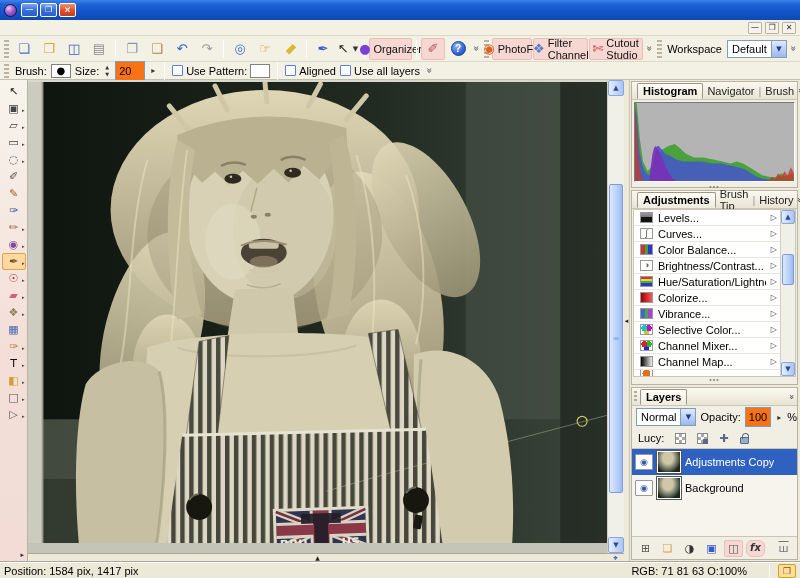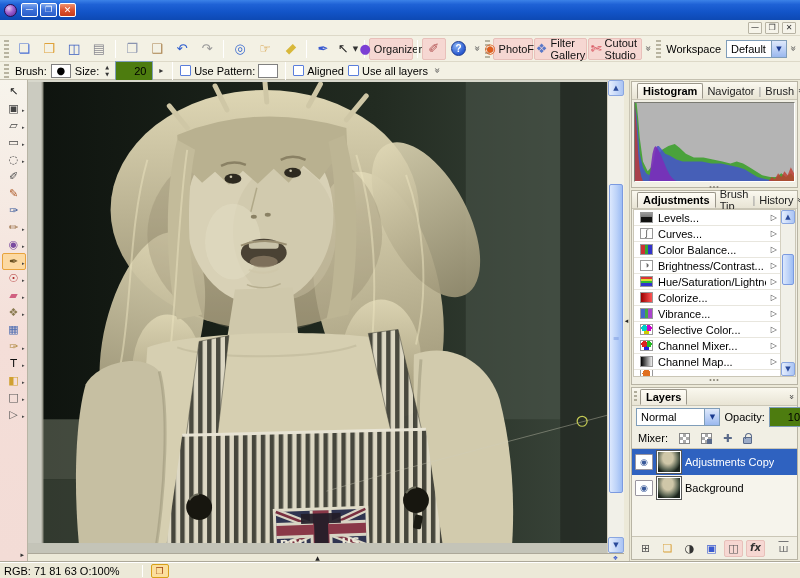--- a/index.html
+++ b/index.html
@@ -264,7 +264,7 @@
       </span>
       <span class="tb tint">
         <span class="glyph icon-f" style="color: rgb(90, 120, 200);">❖</span>
-        <span class="lbl">Filter Gallery</span>
+        <span class="lbl">Filter Channel</span>
       </span>
       <span class="tb tint">
         <span class="glyph icon-f" style="color: rgb(204, 34, 51);">✄</span>

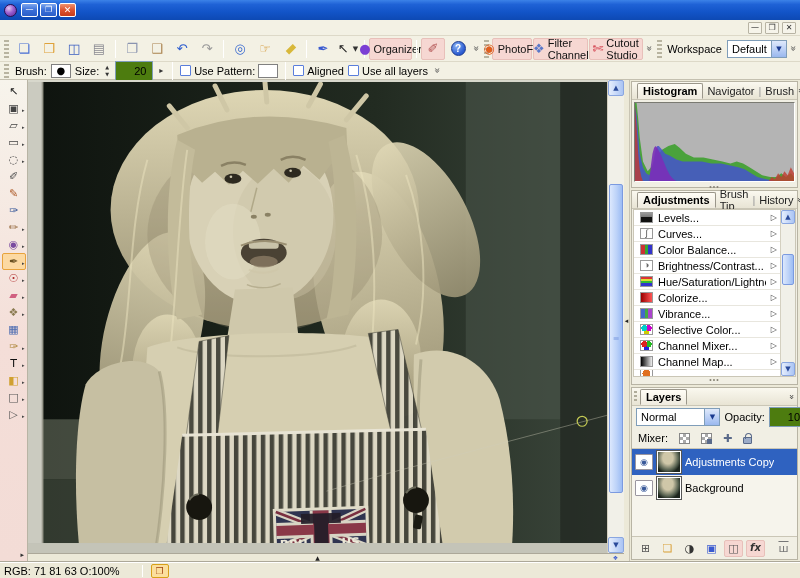--- a/index.html
+++ b/index.html
@@ -59,7 +59,7 @@
   .swatch{width:20px;height:14px;background:#fff;border:1px solid #808080;display:flex;align-items:center;justify-content:center;font-size:10px;}
   .spin{display:flex;flex-direction:column;}
   .spin span{font-size:5px;line-height:5px;color:#333;padding:1px 2px;}
-  .valbox{width:30px;height:20px;background:#4d7c0f;border:1px solid #7f9db9;display:flex;align-items:center;padding:0 18px;}
+  .valbox{width:30px;height:20px;background:#f97316;border:1px solid #7f9db9;display:flex;align-items:center;padding:0 3px;}
   .sarrow{font-size:8px;color:#333;padding:0 2px;}
   .cb{width:11px;height:11px;background:#fff;border:1px solid #5a7edc;border-radius:1px;flex:0 0 11px;}
   .opt-group{display:flex;align-items:center;gap:3px;}

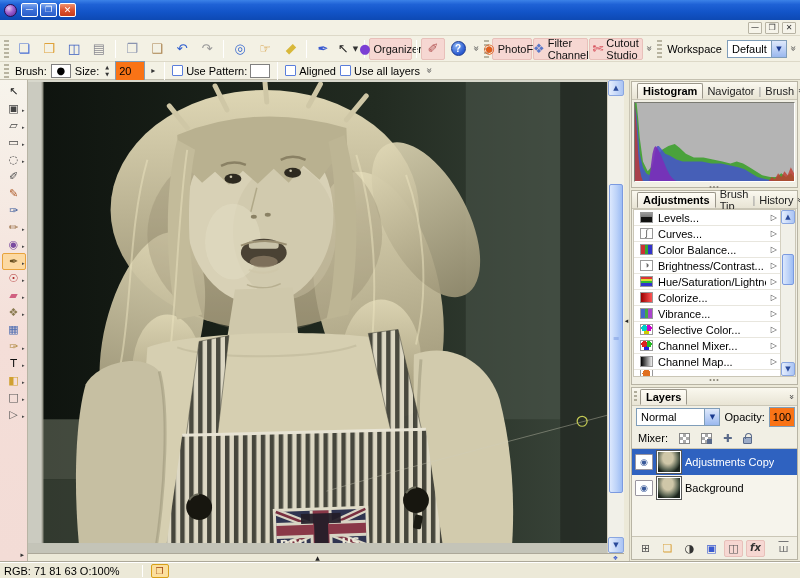--- a/index.html
+++ b/index.html
@@ -143,7 +143,7 @@
   
   .layers-panel{flex:1;}
   .mode-row{height:22px;flex:0 0 22px;display:flex;align-items:center;gap:4px;padding:0 4px;}
-  .mode-combo{width:88px;gap:24px;}
+  .mode-combo{width:88px;}
   .lock-row{height:20px;flex:0 0 20px;display:flex;align-items:center;gap:11px;padding:0 6px;}
   .checker{width:11px;height:11px;border:1px solid #888;
     background-image:linear-gradient(45deg,#aaa 25%,transparent 25%,transparent 75%,#aaa 75%),linear-gradient(45deg,#aaa 25%,#fff 25%,#fff 75%,#aaa 75%);

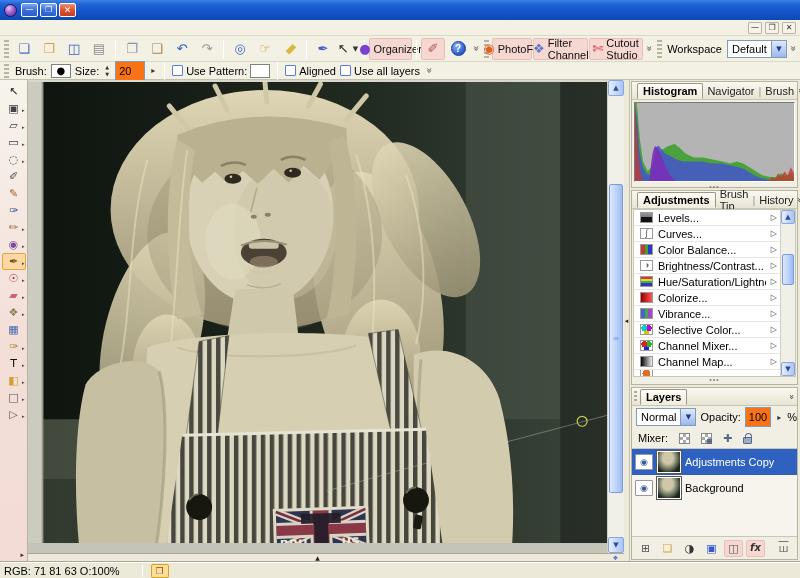--- a/index.html
+++ b/index.html
@@ -621,7 +621,7 @@
           <span>%</span>
         </div>
         <div class="lock-row">
-          <span>Mixer:</span>
+          <span>Lucy:</span>
           <span class="checker"></span>
           <span class="checker img"></span>
           <span class="move-glyph icon-f">✚</span>

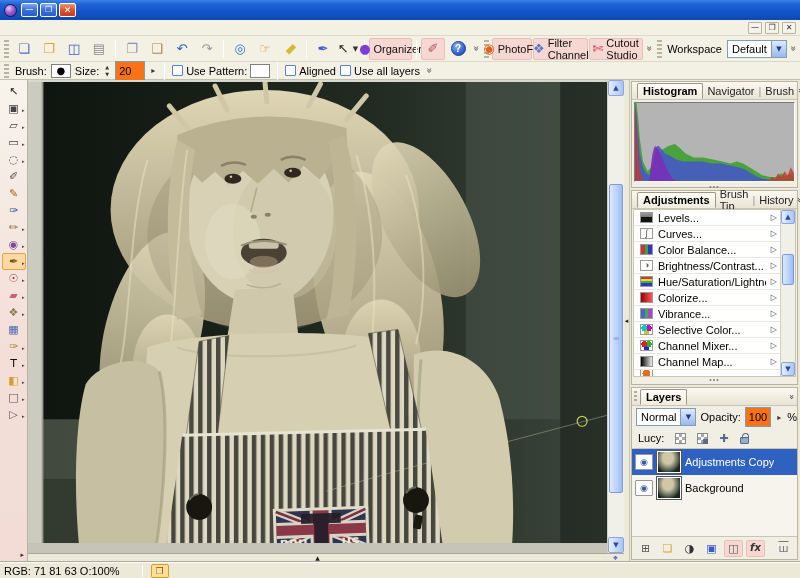--- a/index.html
+++ b/index.html
@@ -165,7 +165,7 @@
   .lb{width:19px;height:17px;display:flex;align-items:center;justify-content:center;font-size:11px;line-height:1;
     border:1px solid transparent;border-radius:2px;color:#444;}
   .lb.tint{background:#f6d7d2;border-color:#e8c0ba;}
-  .lb.fx{font-style:italic;font-weight:bold;font-size:10px;}
+  .lb.fx{font-style:italic;font-weight:bold;font-size:10px;border-radius:6px;}
   .lb.trash{text-decoration:overline;color:#777;margin-left:auto;}
 
   

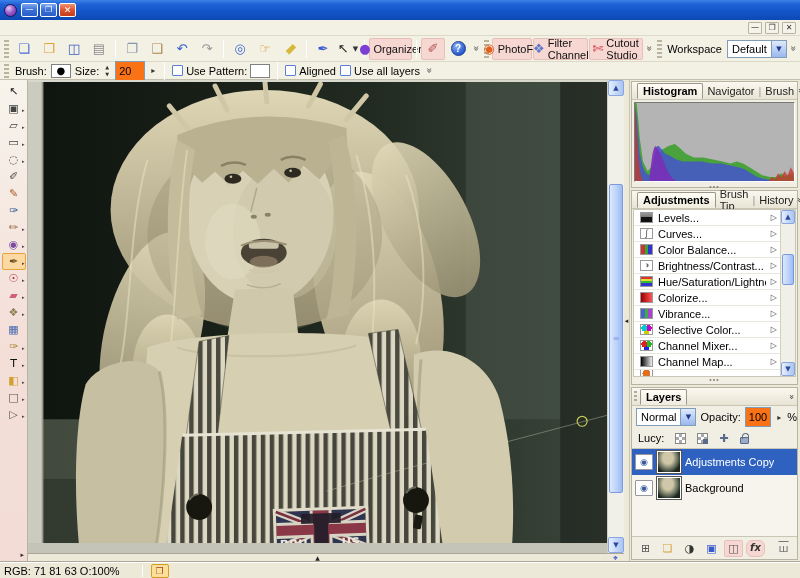--- a/index.html
+++ b/index.html
@@ -654,6 +654,7 @@
   </div>
 
   <div class="statusbar">
+    <span class="sb-pos">Position: 1584 pix, 1417 pix</span>
     <span class="sb-rgb">RGB: 71 81 63 O:100%</span>
     <span class="sb-sep"></span>
     <span class="sb-icon icon-f">❐</span>

